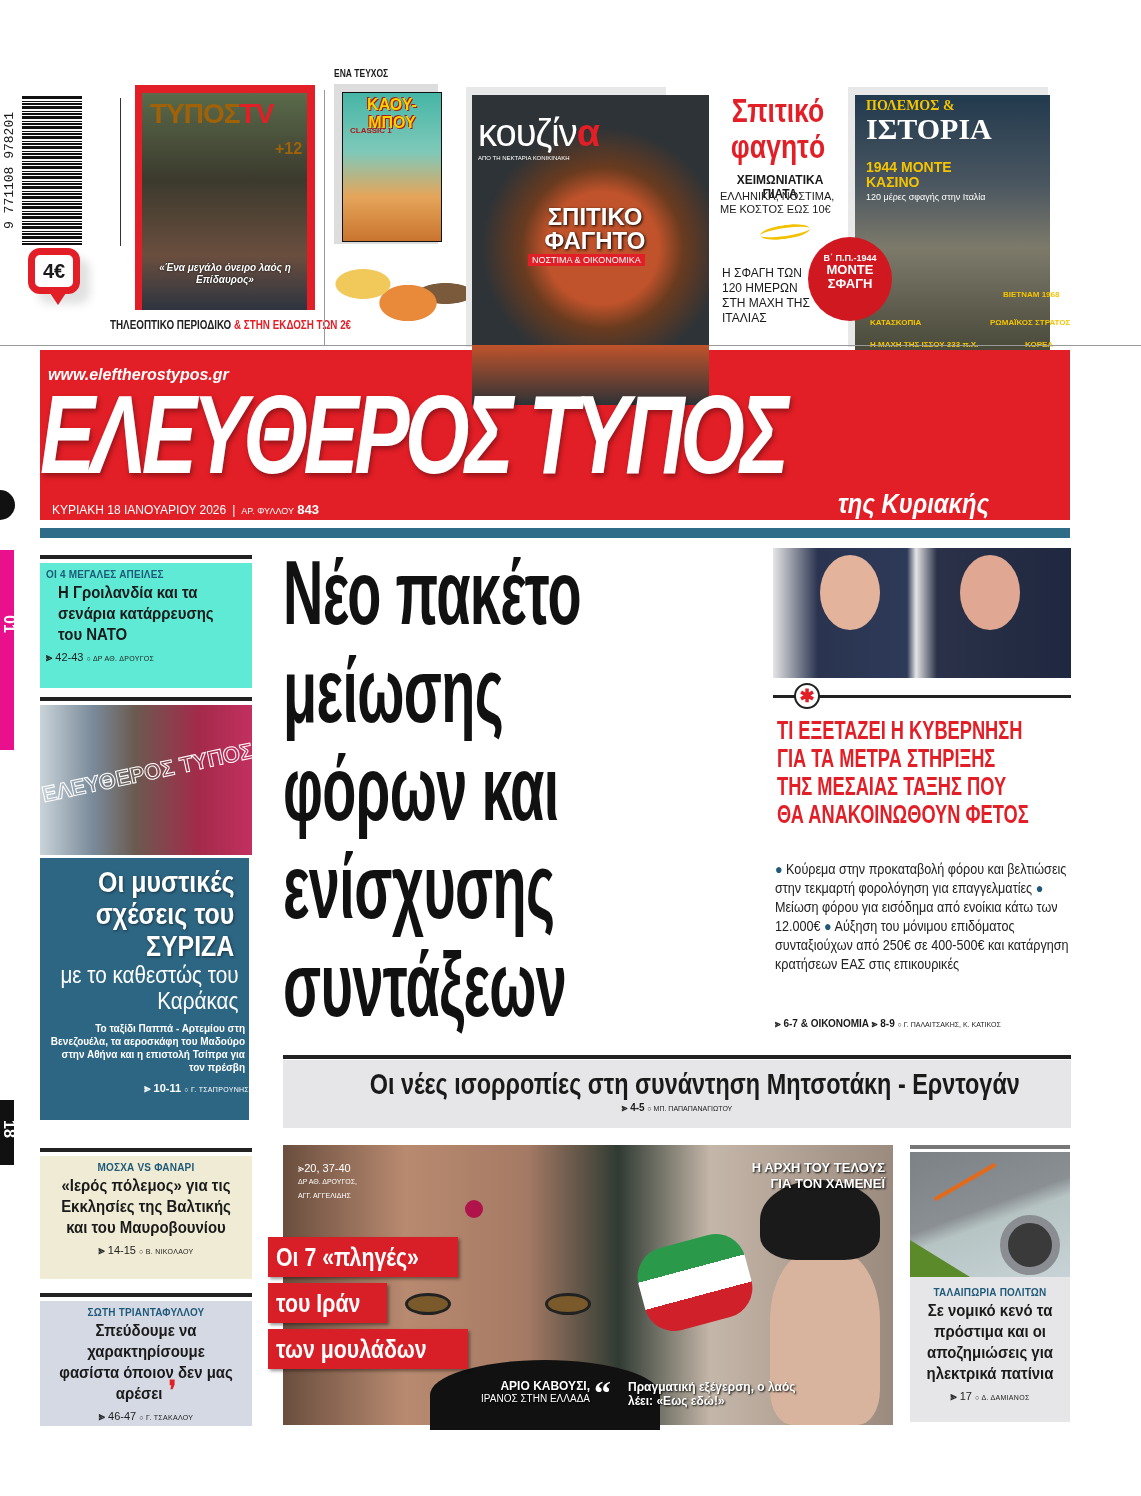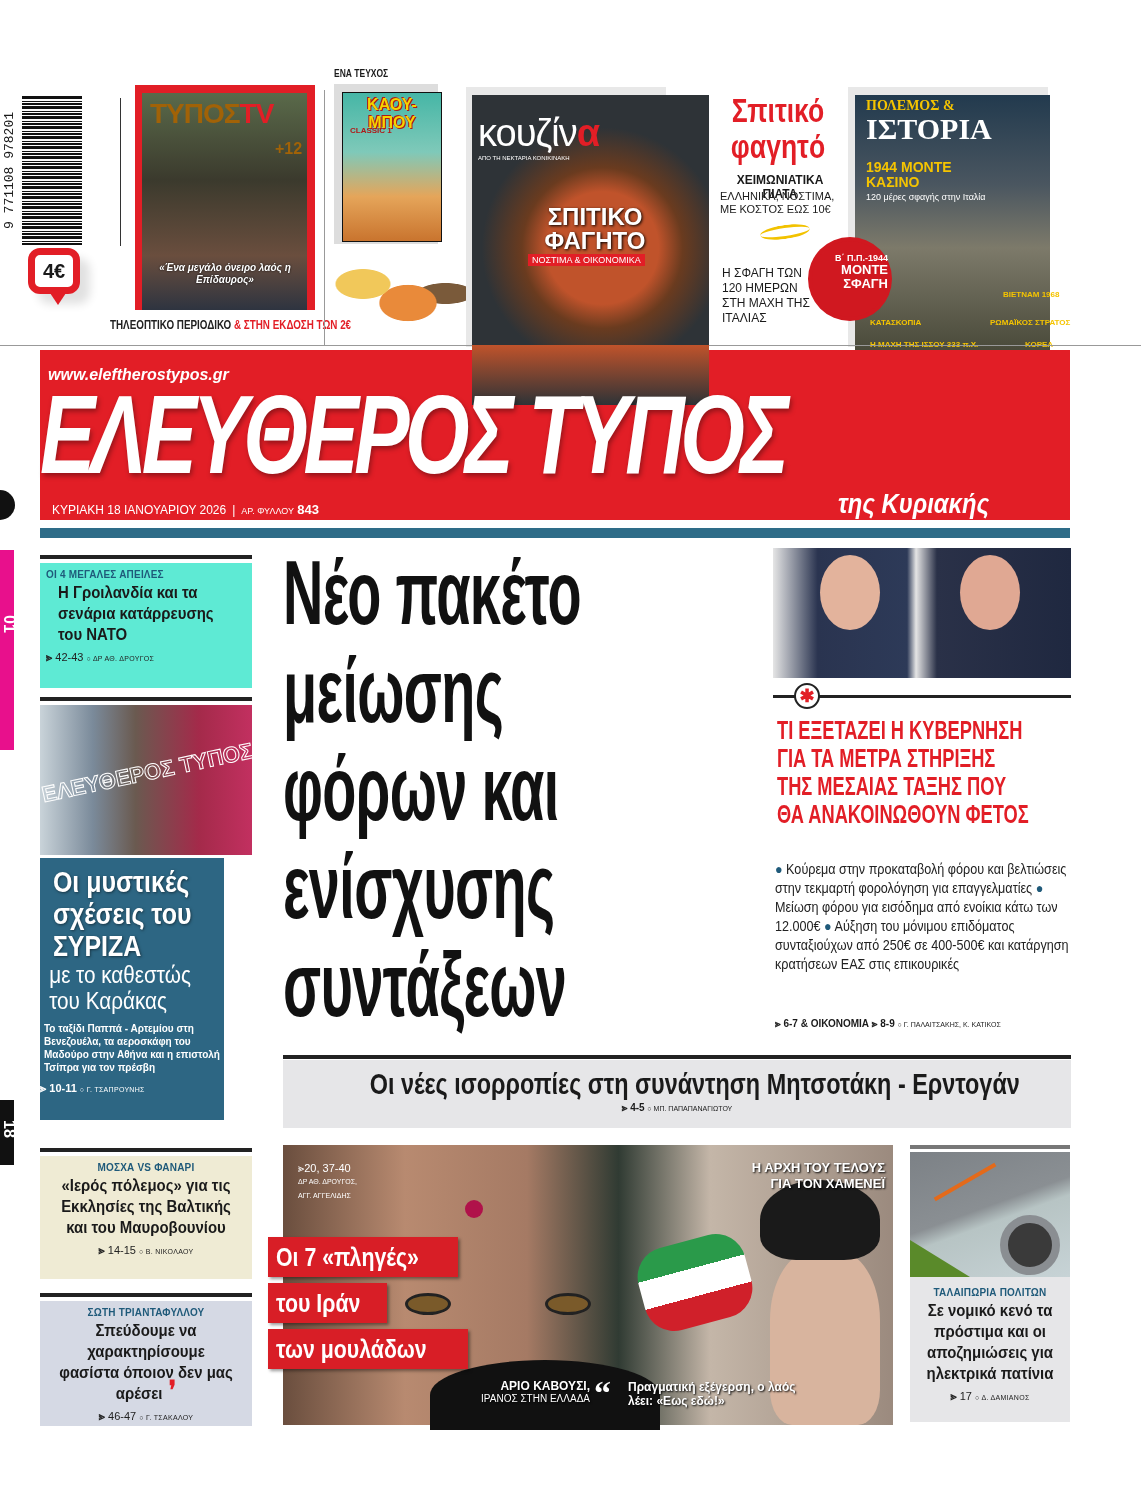--- a/index.html
+++ b/index.html
@@ -49,7 +49,7 @@
   .war-head { left: 866px; top: 160px; font-size: 14px; font-weight: bold; color: #f5c400; line-height: 15px; }
   .war-sub { left: 866px; top: 192px; font-size: 9px; color: #fff; }
   .war-side { left: 1003px; top: 290px; font-size: 8px; color: #f5c400; font-weight: bold; }
-  .war-seal { left: 812px; top: 241px; width: 76px; height: 76px; border-radius: 50%; background: #d01820; color: #fff; text-align: right; padding-top: 12px; box-shadow: 0 0 0 4px #d01820; }
+  .war-seal { left: 812px; top: 241px; width: 76px; height: 76px; border-radius: 50%; background: #d01820; color: #fff; text-align: center; padding-top: 12px; box-shadow: 0 0 0 4px #d01820; }
   .war-seal .s1 { font-size: 9px; font-weight: bold; }
   .war-seal .s2 { font-size: 13px; font-weight: bold; line-height: 14px; }
 

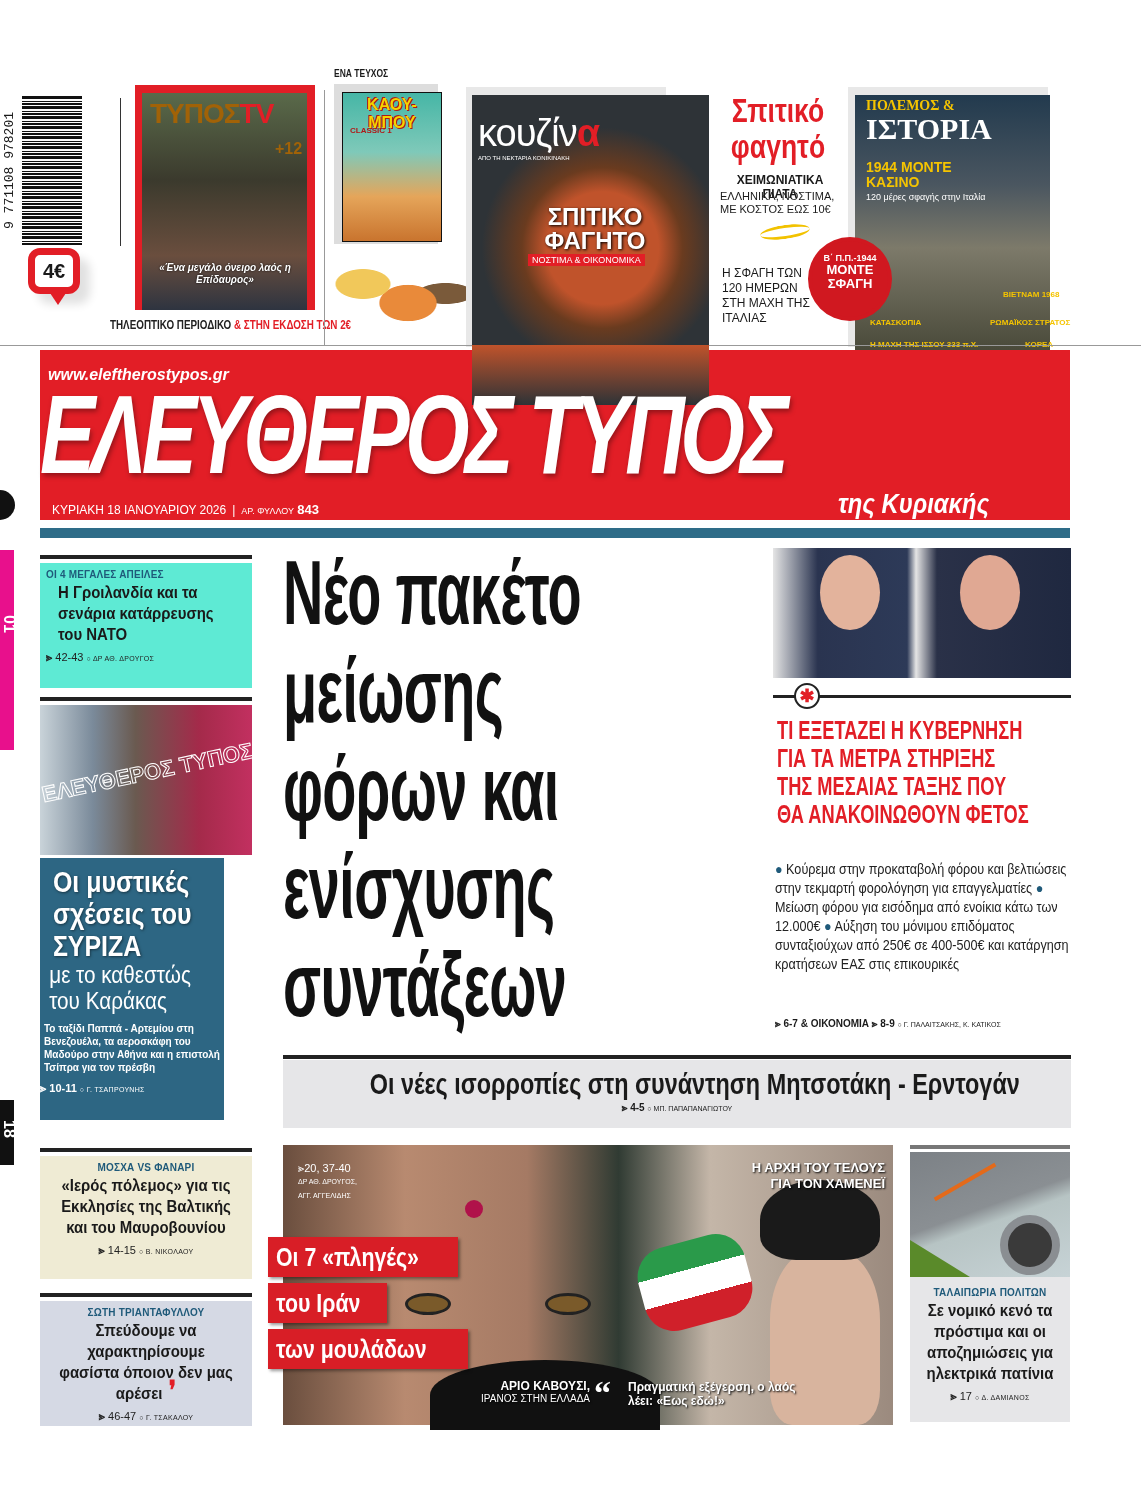--- a/index.html
+++ b/index.html
@@ -85,7 +85,7 @@
 
   .photo-left { left: 40px; top: 705px; width: 212px; height: 150px; background: linear-gradient(90deg, #c9d3d9 0%, #7a8a9a 25%, #6a5a50 45%, #a42a4a 75%, #c23060 100%); overflow: hidden; }
   .photo-left-wm { left: 40px; top: 760px; font-size: 22px; color: transparent; -webkit-text-stroke: 1px #fff; font-weight: bold; transform: rotate(-12deg); white-space: nowrap; }
-  .blue-box { left: 40px; top: 858px; width: 184px; height: 262px; background: #2d6683; color: #fff; text-align: left; padding-top: 8px; }
+  .blue-box { left: 40px; top: 858px; width: 209px; height: 262px; background: #2d6683; color: #fff; text-align: right; padding-top: 8px; }
   .blue-box .h1 { font-size: 29px; font-weight: bold; line-height: 32px; transform: scaleX(0.86); text-shadow: 1px 1px 3px rgba(0,0,0,0.5); }
   .blue-box .h2 { font-size: 23px; line-height: 26px; transform: scaleX(0.9); }
   .blue-box .body { font-size: 10px; font-weight: bold; line-height: 13px; margin-top: 8px; padding: 0 4px; }

